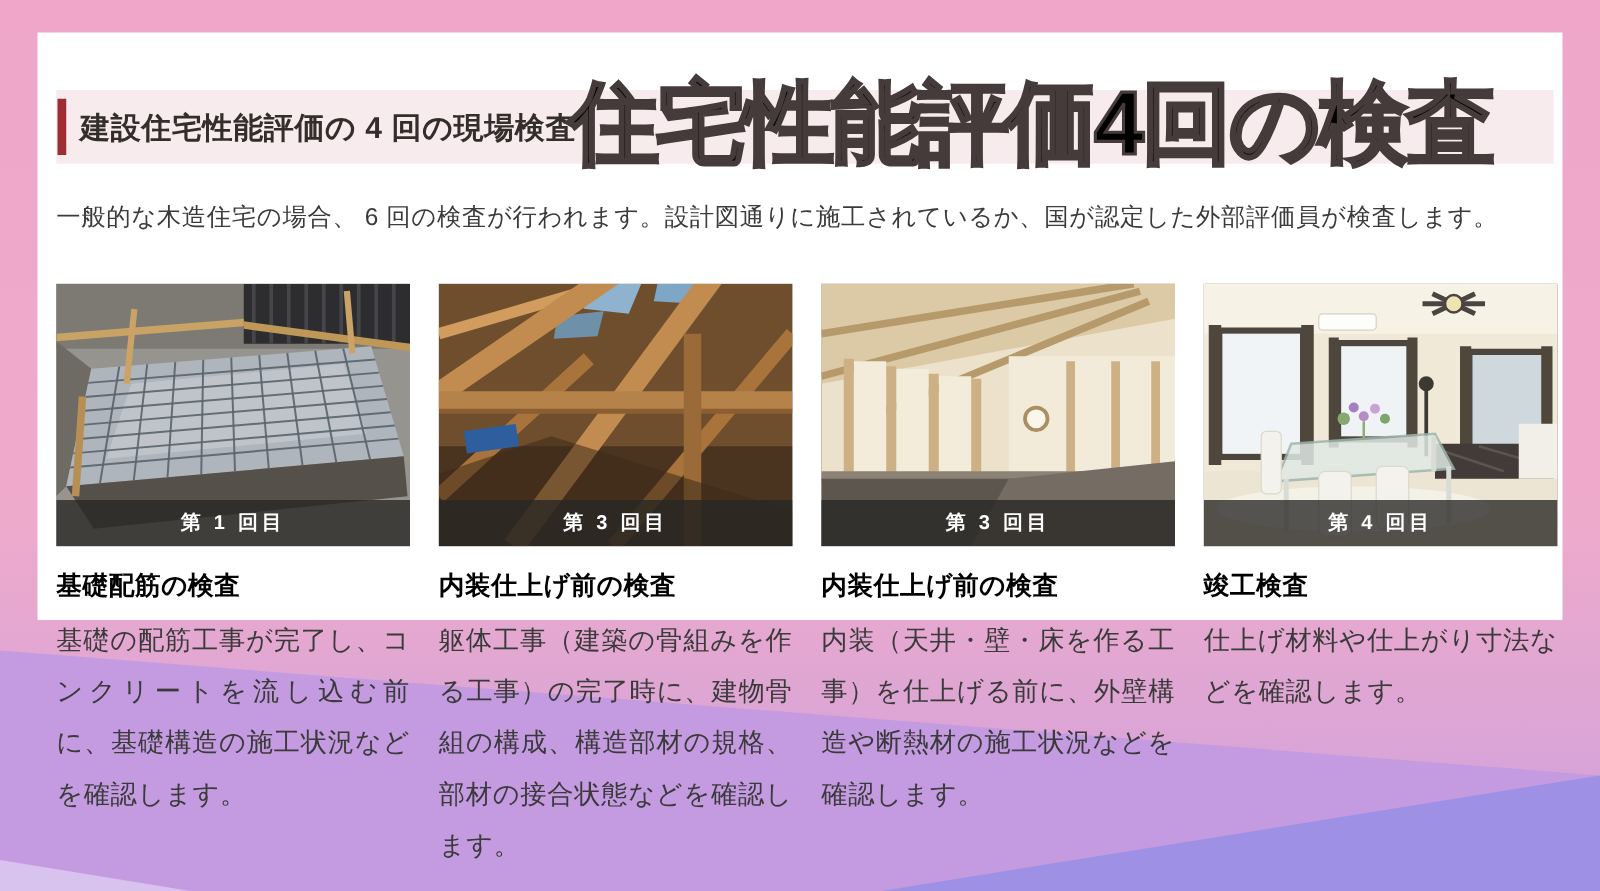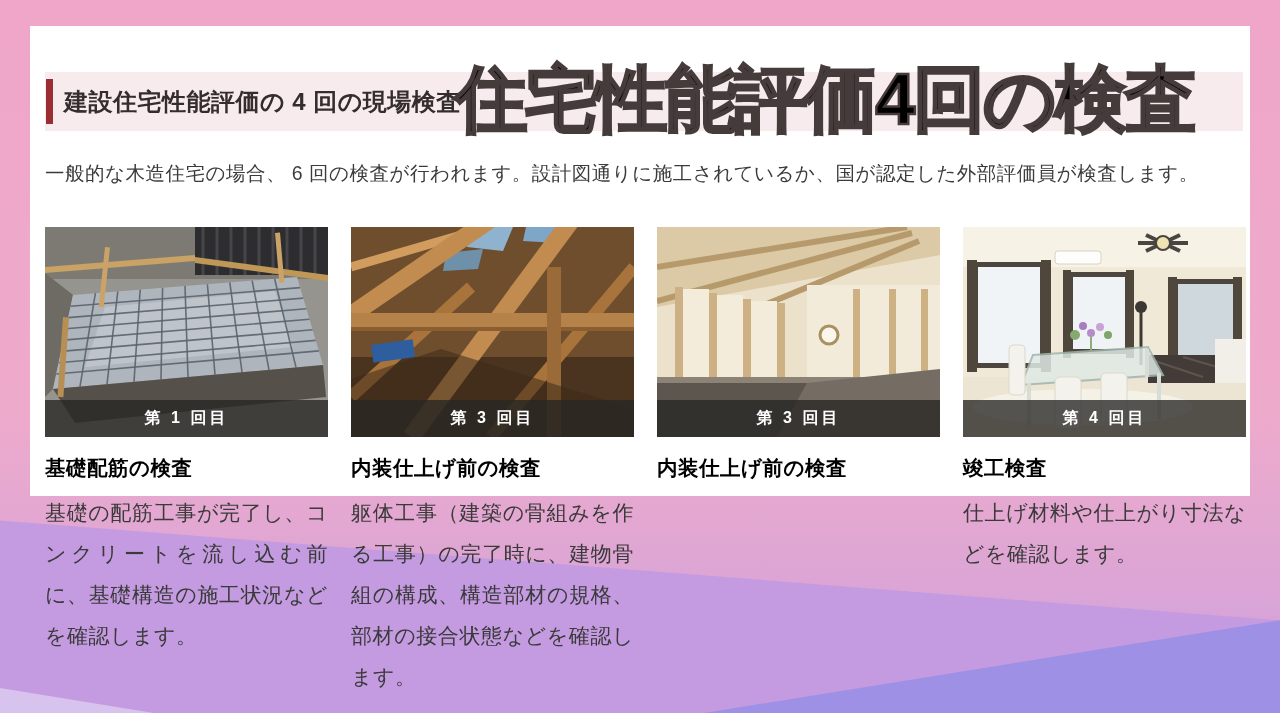--- a/index.html
+++ b/index.html
@@ -169,6 +169,7 @@
           <div class="badge">第 3 回目</div>
         </div>
         <div class="col-heading">内装仕上げ前の検査</div>
+        <div class="col-body">内装（天井・壁・床を作る工事）を仕上げる前に、外壁構造や断熱材の施工状況などを確認します。</div>
       </div>
 
       <div class="col">

